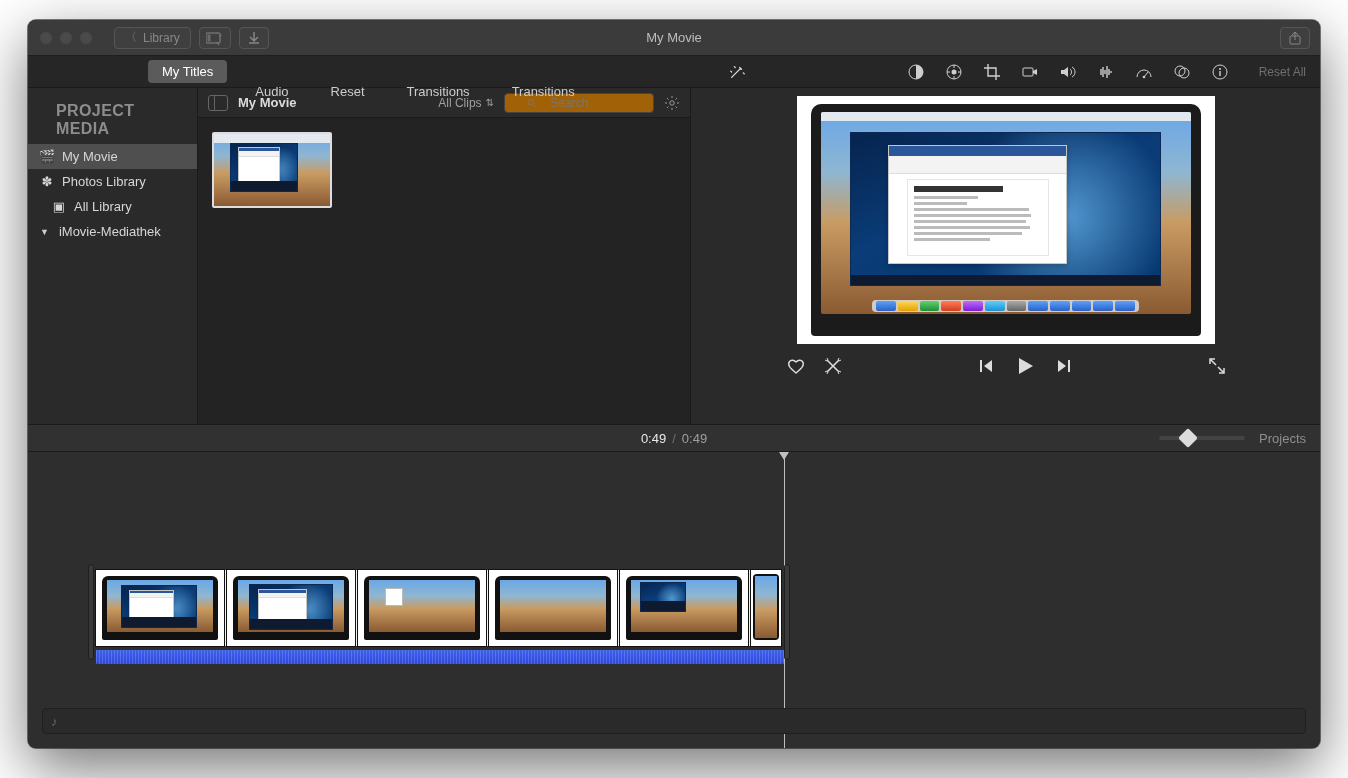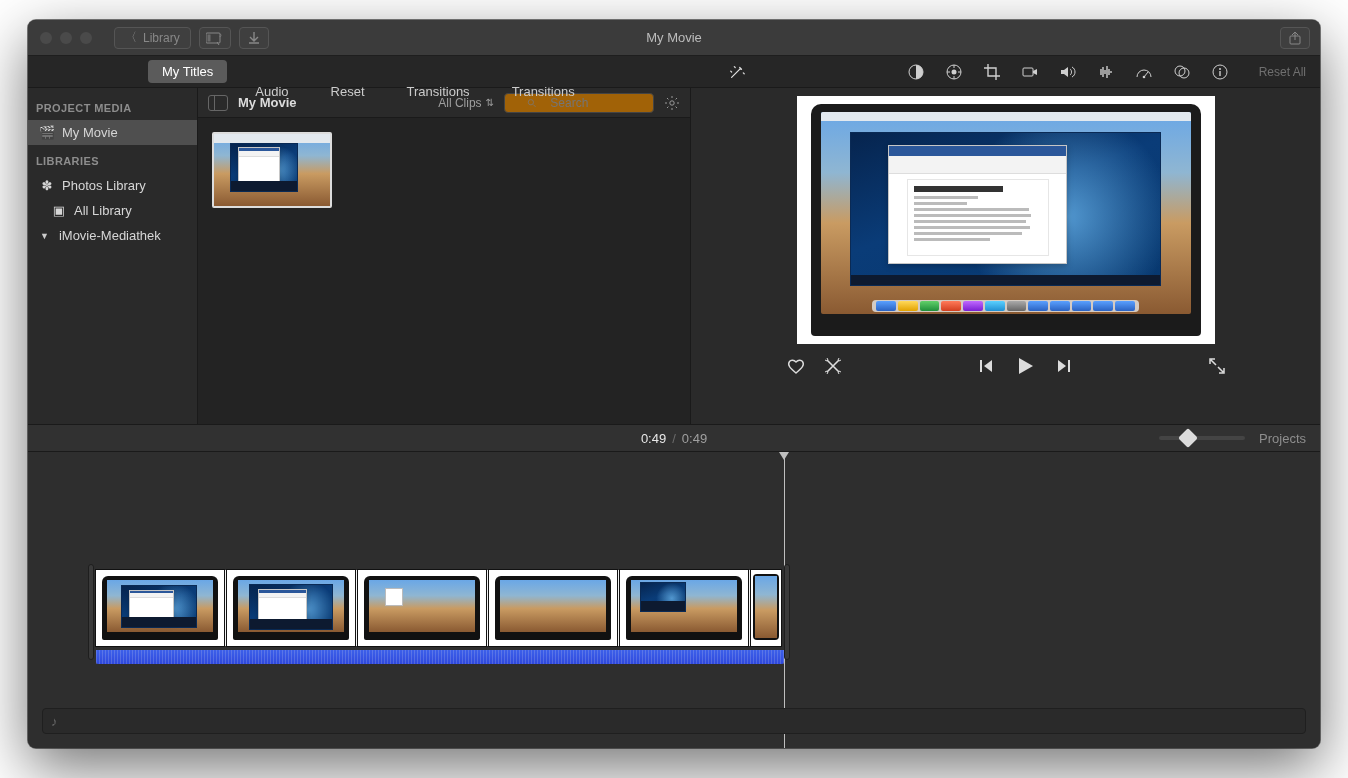--- a/index.html
+++ b/index.html
@@ -32,7 +32,7 @@
   .upper { display: flex; height: 336px; }
   .left-col { width: 663px; display: flex; border-right: 1px solid #1a1a1a; }
   .sidebar { width: 170px; background: #2a2a2a; border-right: 1px solid #1a1a1a; padding-top: 4px; }
-  .sb-heading { color: #8d8d8d; font-size: 11px; font-weight: 700; letter-spacing: .4px; padding: 10px 8px 6px; }
+  .sb-heading { color: #8d8d8d; font-size: 16px; font-weight: 700; letter-spacing: .4px; padding: 10px 28px 6px; }
   .sb-item { display: flex; align-items: center; gap: 8px; padding: 5px 12px; color: #d6d6d6; }
   .sb-item.selected { background: #4f4f4f; }
   .sb-sub { padding-left: 24px; }

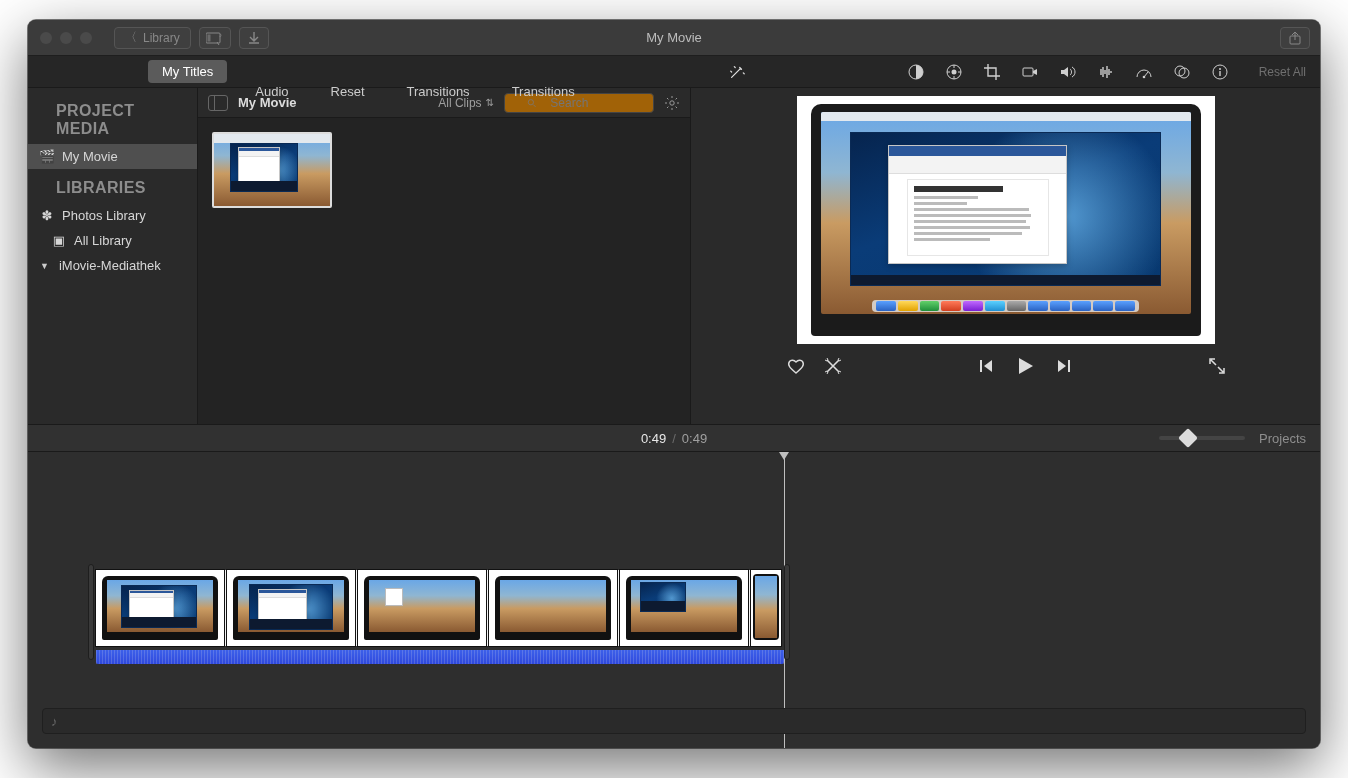--- a/index.html
+++ b/index.html
@@ -232,7 +232,6 @@
           <span class="sb-icon">🎬</span>
           <span>My Movie</span>
         </div>
-        <div class="sb-heading">LIBRARIES</div>
         <div class="sb-item">
           <span class="sb-icon">✽</span>
           <span>Photos Library</span>

